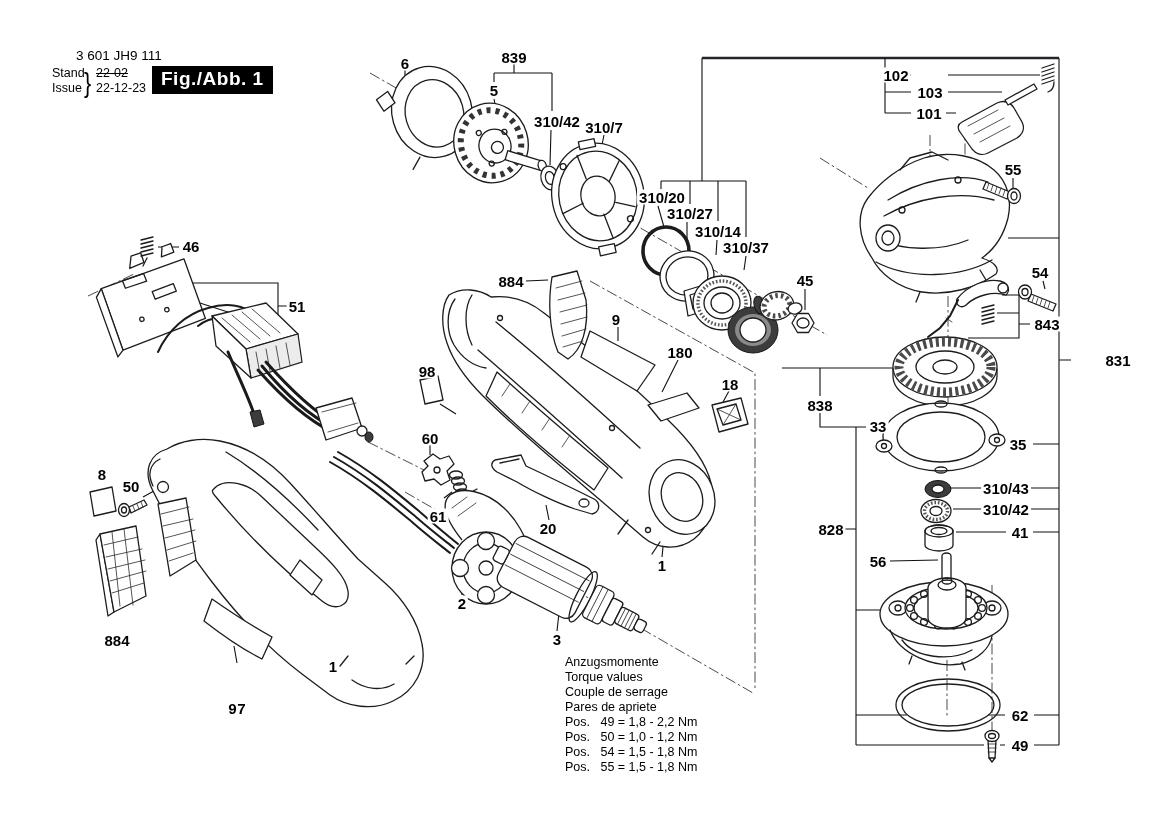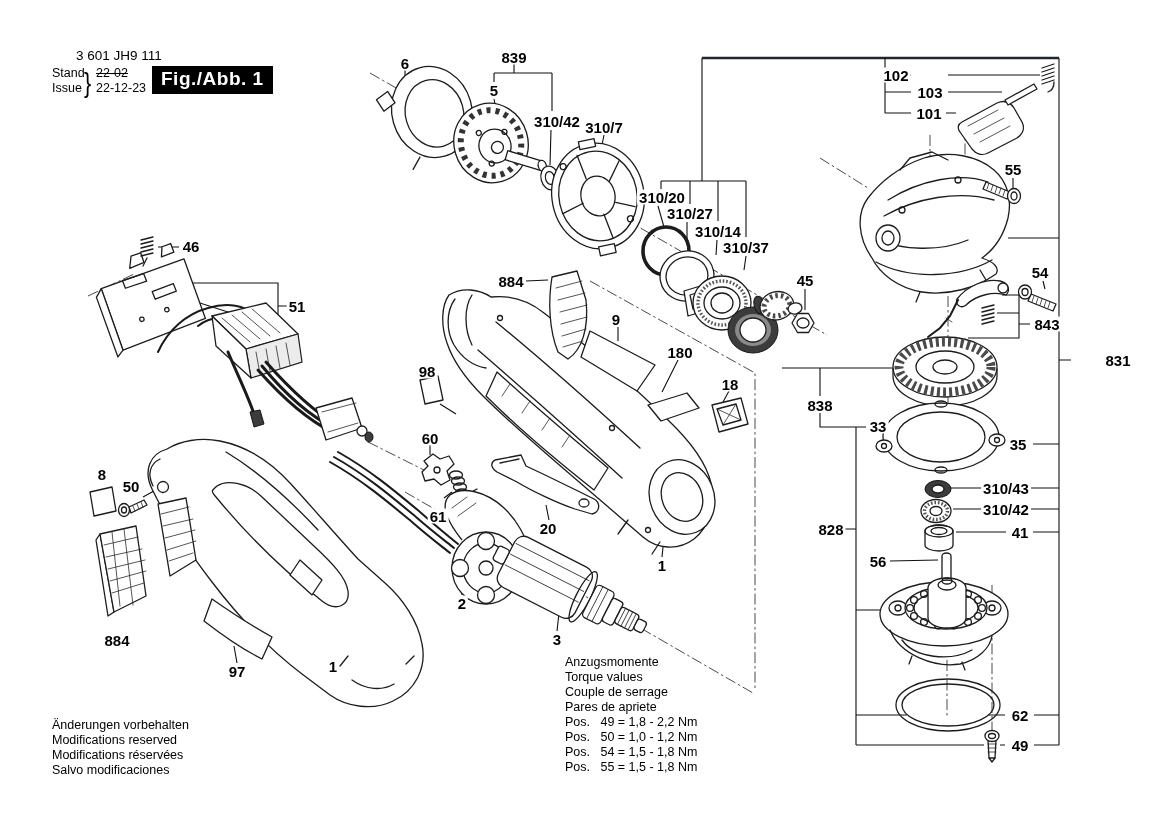--- a/index.html
+++ b/index.html
@@ -537,7 +537,7 @@
       <div class="callout" style="left: 557px; top: 639px;">3</div>
       <div class="callout" style="left: 662px; top: 565px;">1</div>
       <div class="callout" style="left: 117px; top: 640px;">884</div>
-      <div class="callout" style="left: 237px; top: 671px;">97</div>
+      <div class="callout" style="left: 237px; top: 710px; font-family: Liberation Mono, monospace;">97</div>
       <div class="callout" style="left: 333px; top: 666px;">1</div>
       <div class="callout" style="left: 1020px; top: 715px;">62</div>
       <div class="callout" style="left: 1020px; top: 745px;">49</div>

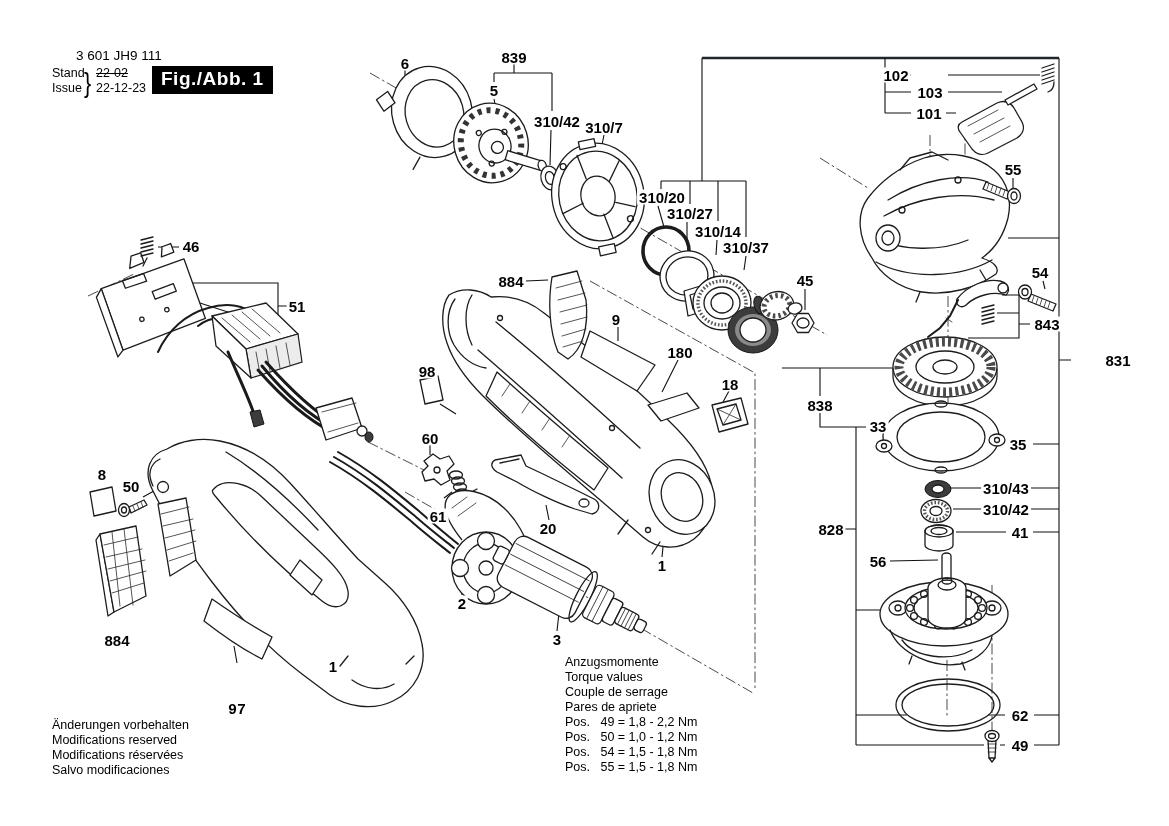--- a/index.html
+++ b/index.html
@@ -488,12 +488,6 @@
     <div>Pos.   55 = 1,5 - 1,8 Nm</div>
   </div>
 
-  <div class="footer">
-    <div>Änderungen vorbehalten</div>
-    <div>Modifications reserved</div>
-    <div>Modifications réservées</div>
-    <div>Salvo modificaciones</div>
-  </div>
 
   <div>
       <div class="callout" style="left: 405px; top: 63px;">6</div>

